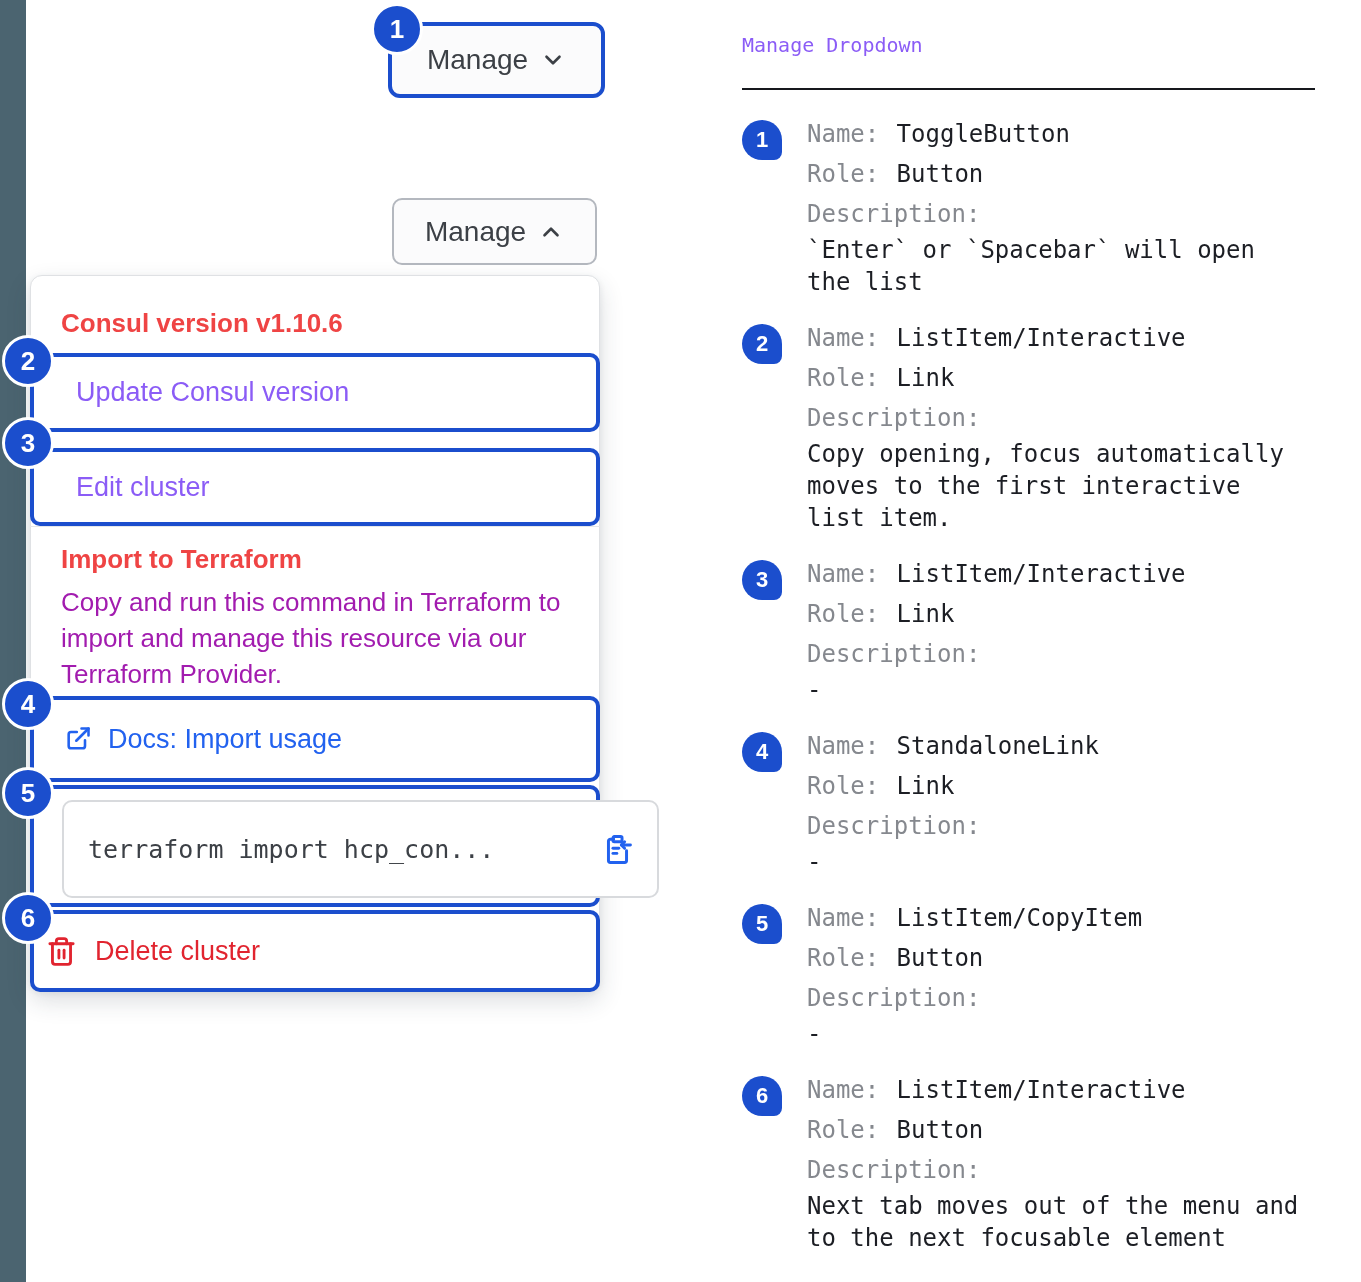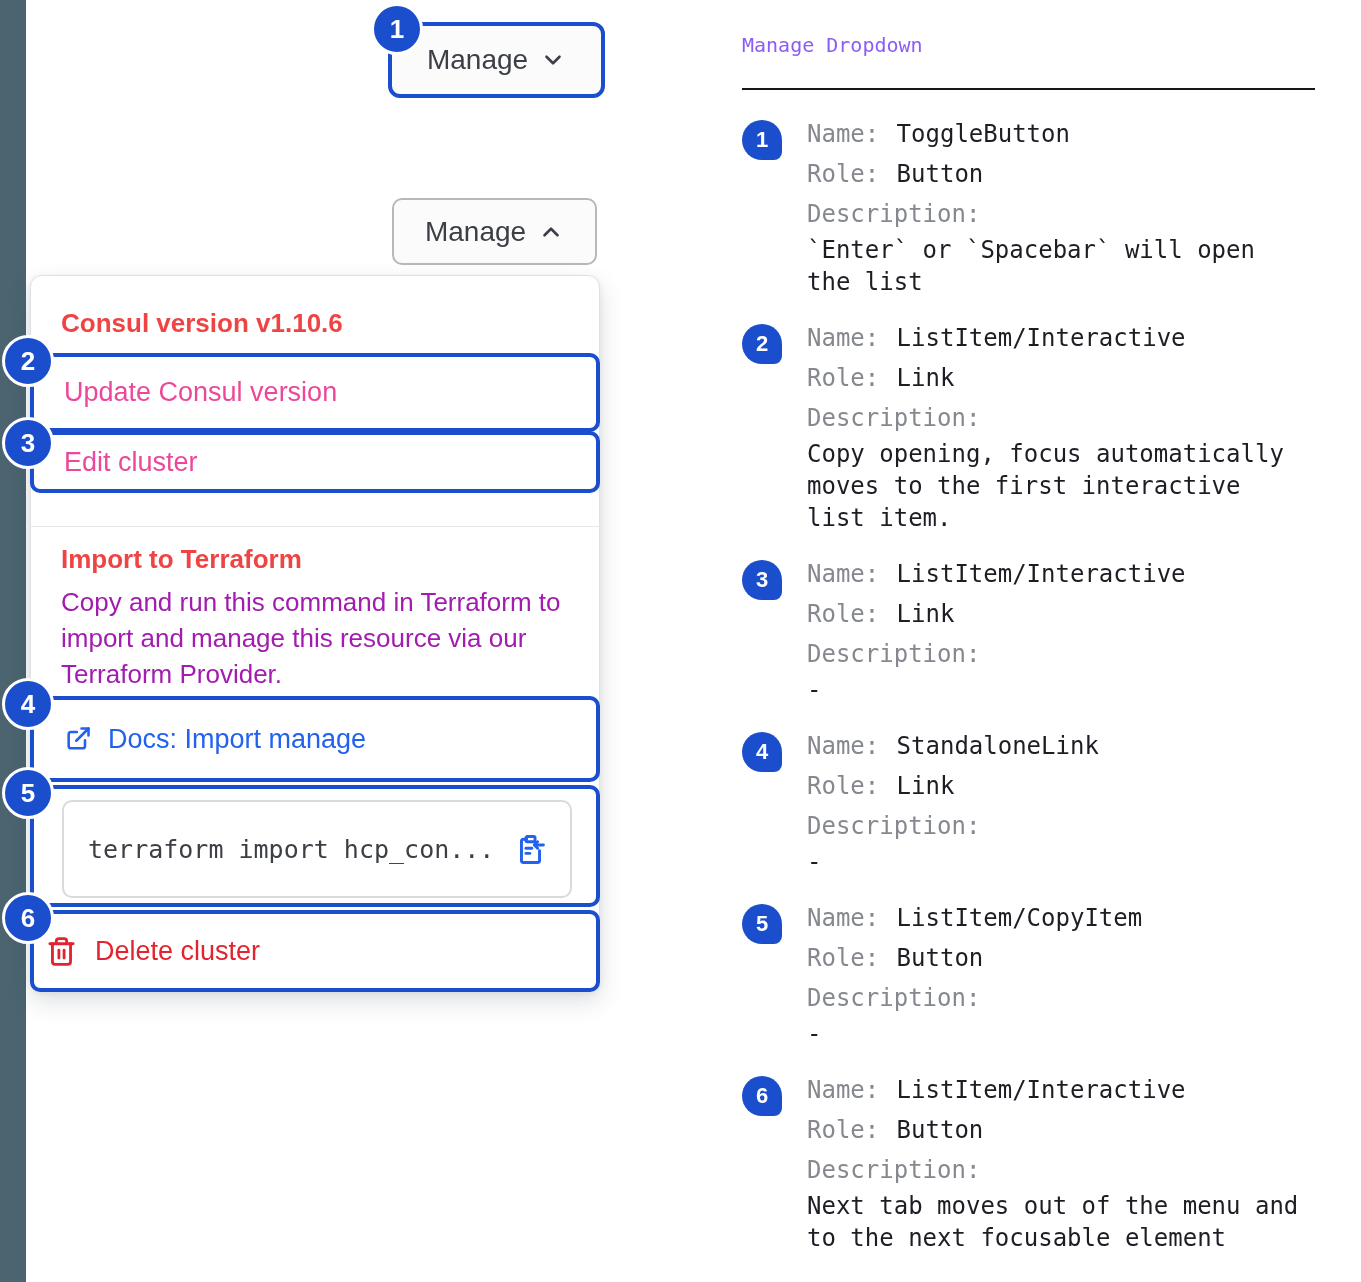--- a/index.html
+++ b/index.html
@@ -38,7 +38,7 @@
     border:4px solid #1b4ecd; border-radius:10px; background:transparent;
     display:flex; align-items:center; z-index:3;
   }
-  .menu-text { font-size:27px; color:#ec4899; padding-left:30px; }
+  .menu-text { font-size:27px; color:#8b5cf6; padding-left:42px; }
   .panel-h { position:absolute; left:30px; font-size:26px; font-weight:bold; color:#ef4444; }
   .panel-p { position:absolute; left:30px; width:508px; font-size:26px; line-height:36px; color:#a21caf; }
   .divider { position:absolute; left:0; width:570px; margin-left:-1px; height:1px; background:#e5e7e9; }

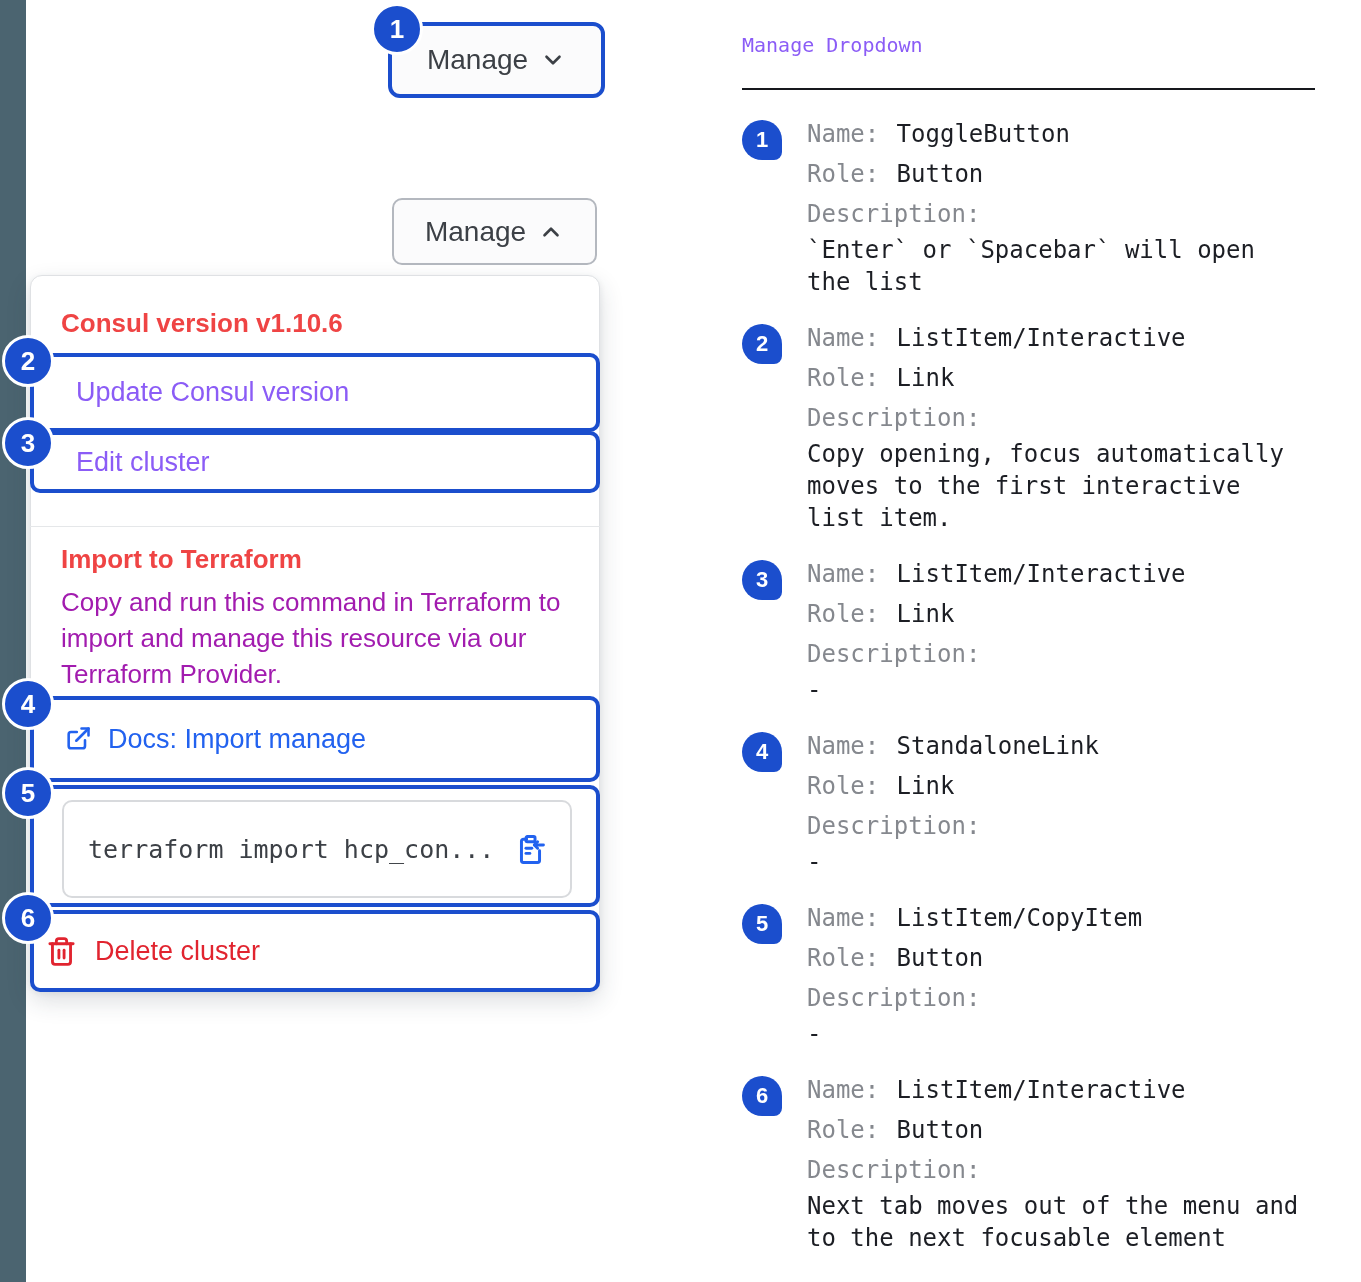--- a/index.html
+++ b/index.html
@@ -102,7 +102,7 @@
       <span class="menu-text">Update Consul version</span>
     </div>
 
-    <div class="focus-box" style="top:155px; height:62px;">
+    <div class="focus-box" style="top:172px; height:78px;">
       <span class="menu-text">Edit cluster</span>
     </div>
 

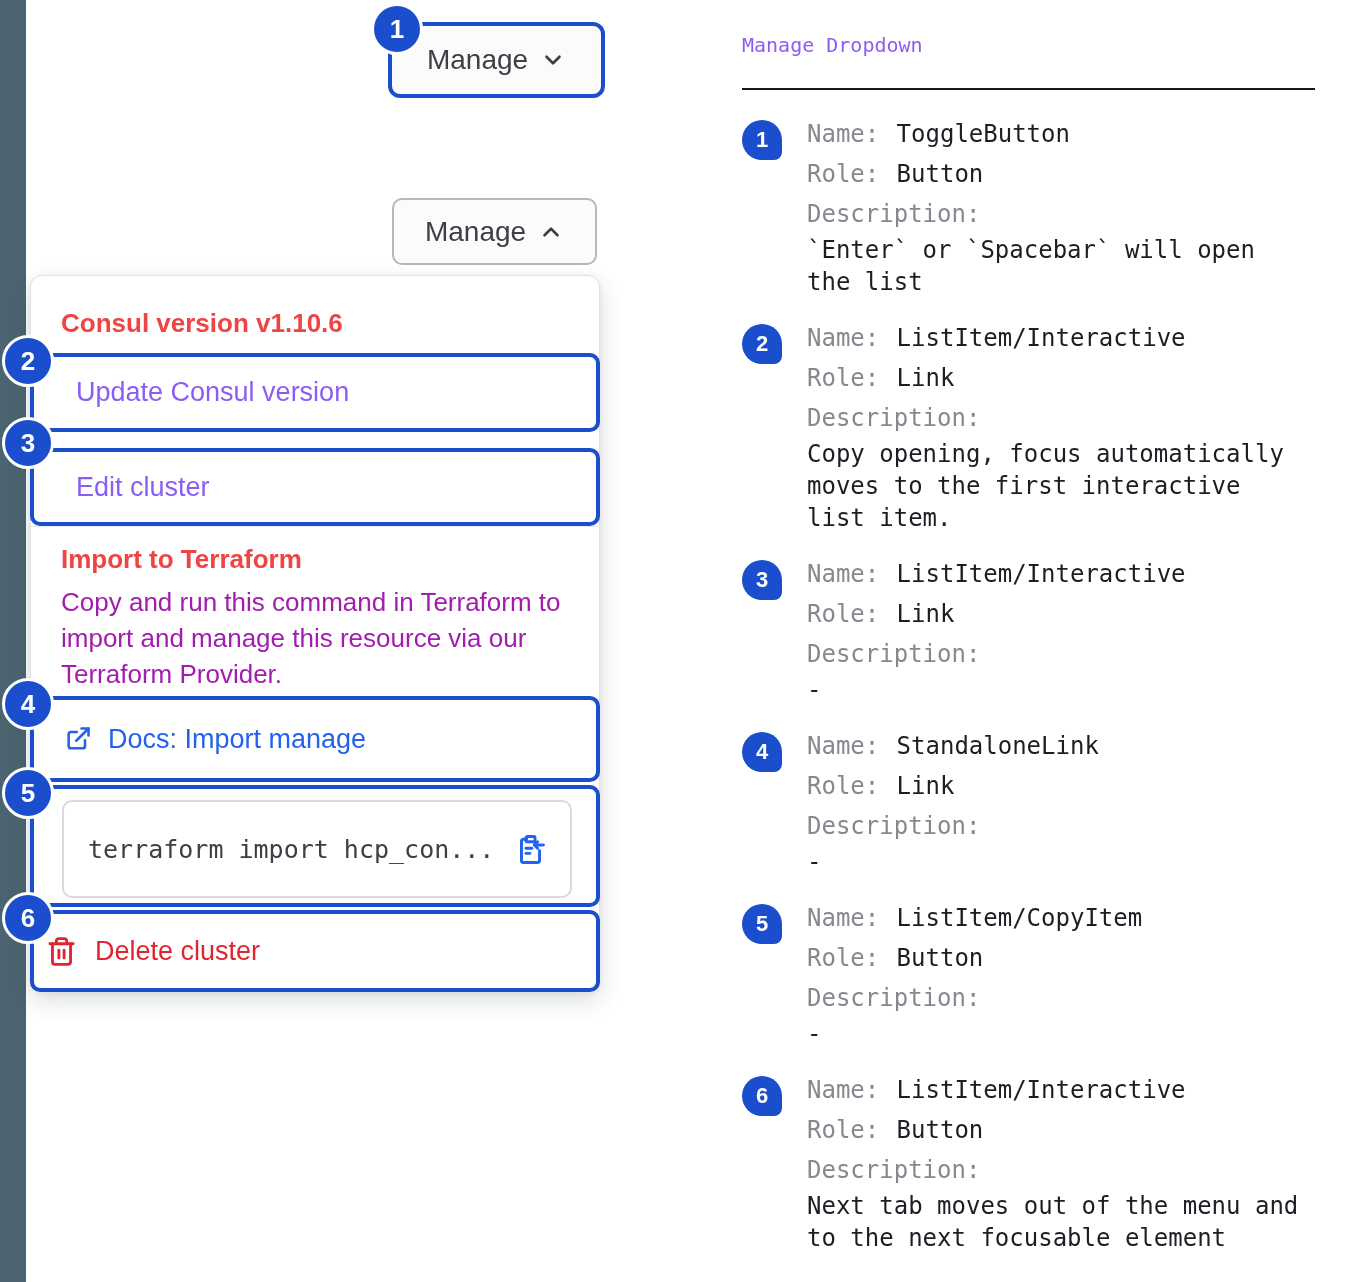--- a/index.html
+++ b/index.html
@@ -119,7 +119,7 @@
           <path d="M15 3h6v6"></path>
           <path d="M10.5 13.5L21 3"></path>
         </svg>
-        <span>Docs: Import manage</span>
+        <span>Docs: Import usage</span>
       </span>
     </div>
 

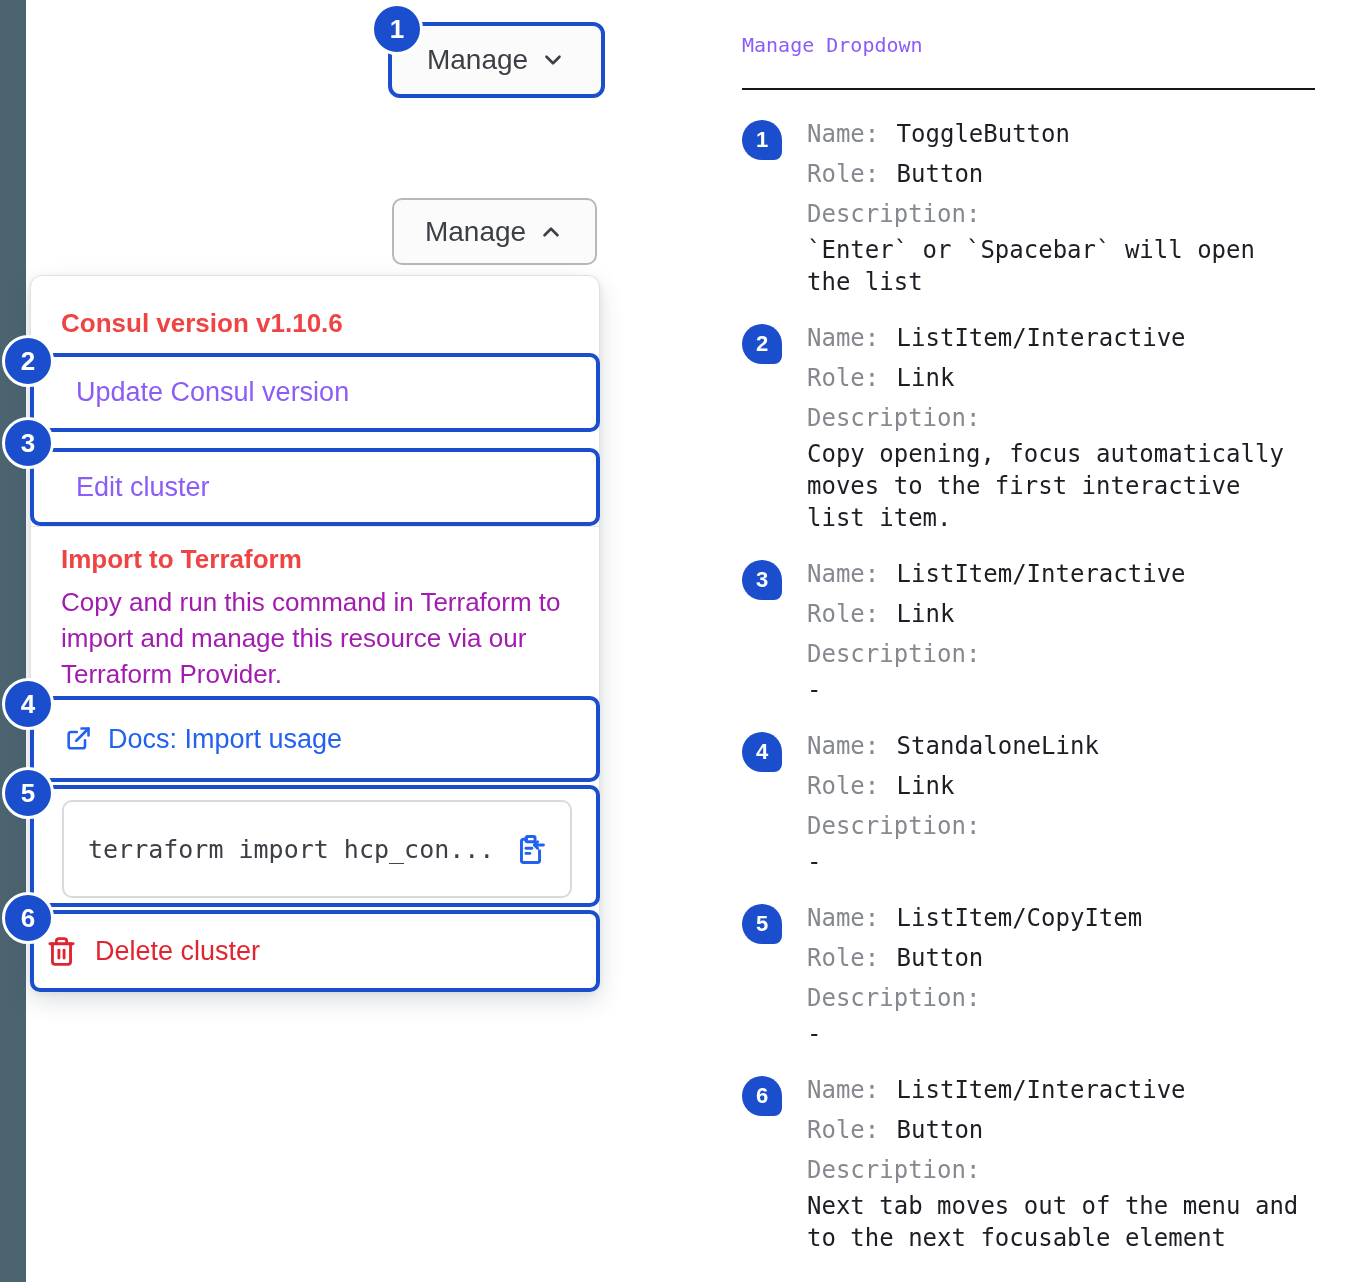--- a/index.html
+++ b/index.html
@@ -47,7 +47,7 @@
   .danger-row { display:flex; align-items:center; gap:18px; padding-left:12px; color:#e1242f; font-size:27px; font-weight:500; }
 
   .code-box {
-    position:absolute; left:28px; top:11px; width:510px; height:98px;
+    position:absolute; left:28px; top:11px; width:597px; height:98px;
     border:2px solid #d8dadd; border-radius:10px; background:#ffffff;
     display:flex; align-items:center; justify-content:space-between; padding:0 24px;
   }

